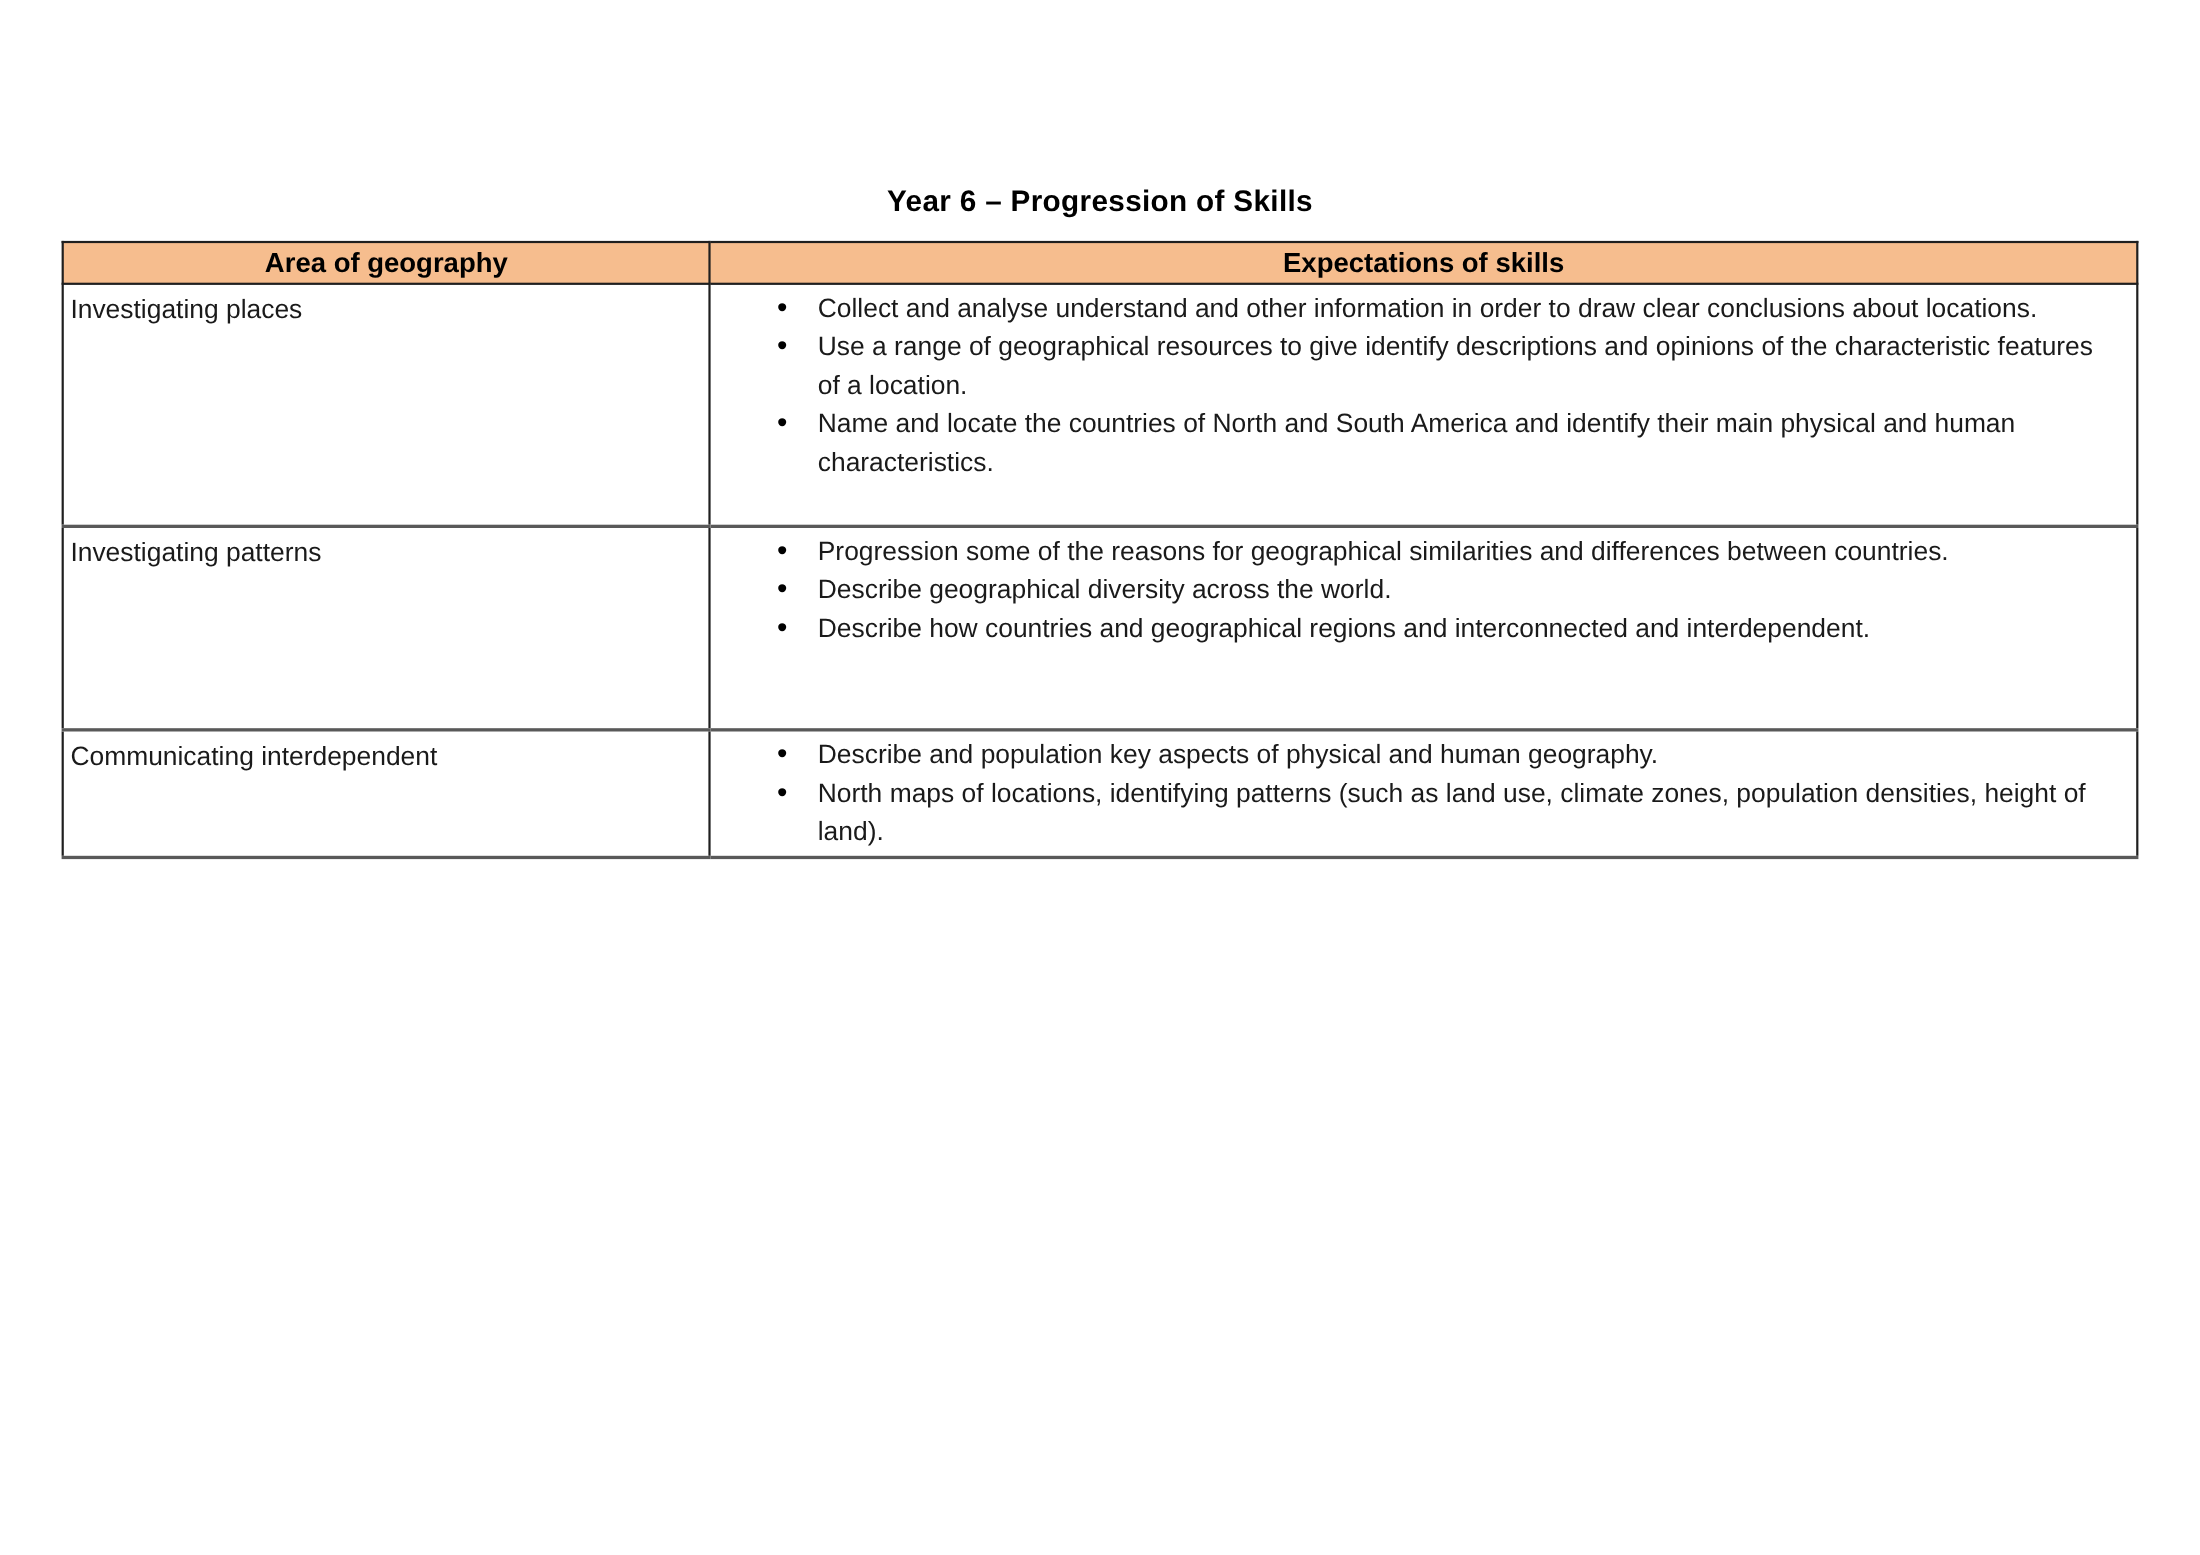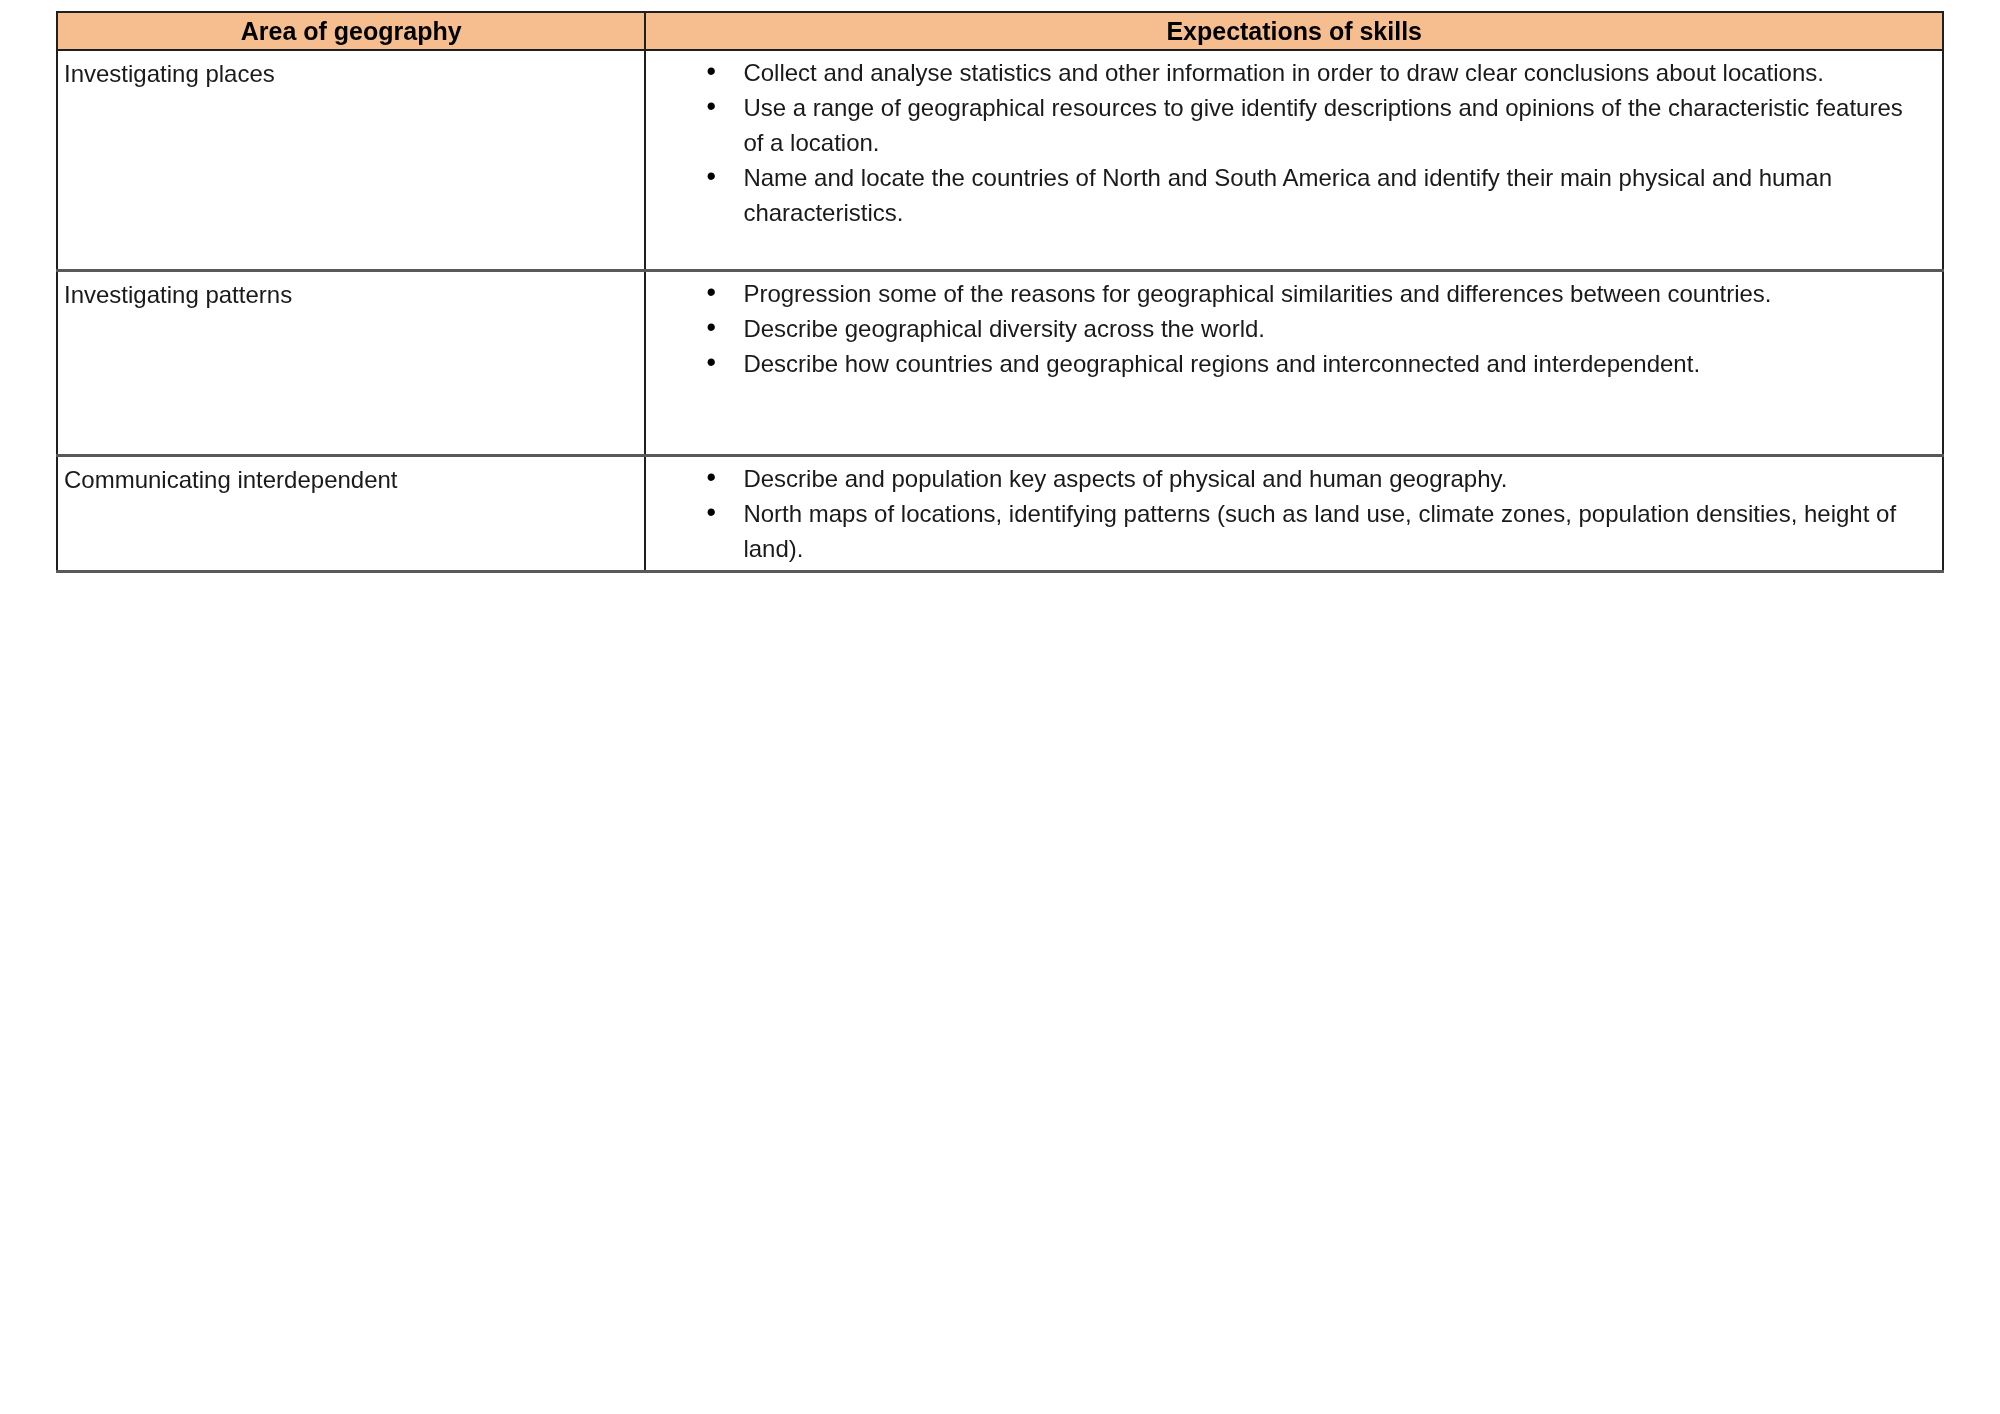--- a/index.html
+++ b/index.html
@@ -94,6 +94,7 @@
 
 <div class="page">
 
+  <div class="doc-title">Year 6 – Progression of Skills</div>
 
   <table class="skills-table">
     <thead>

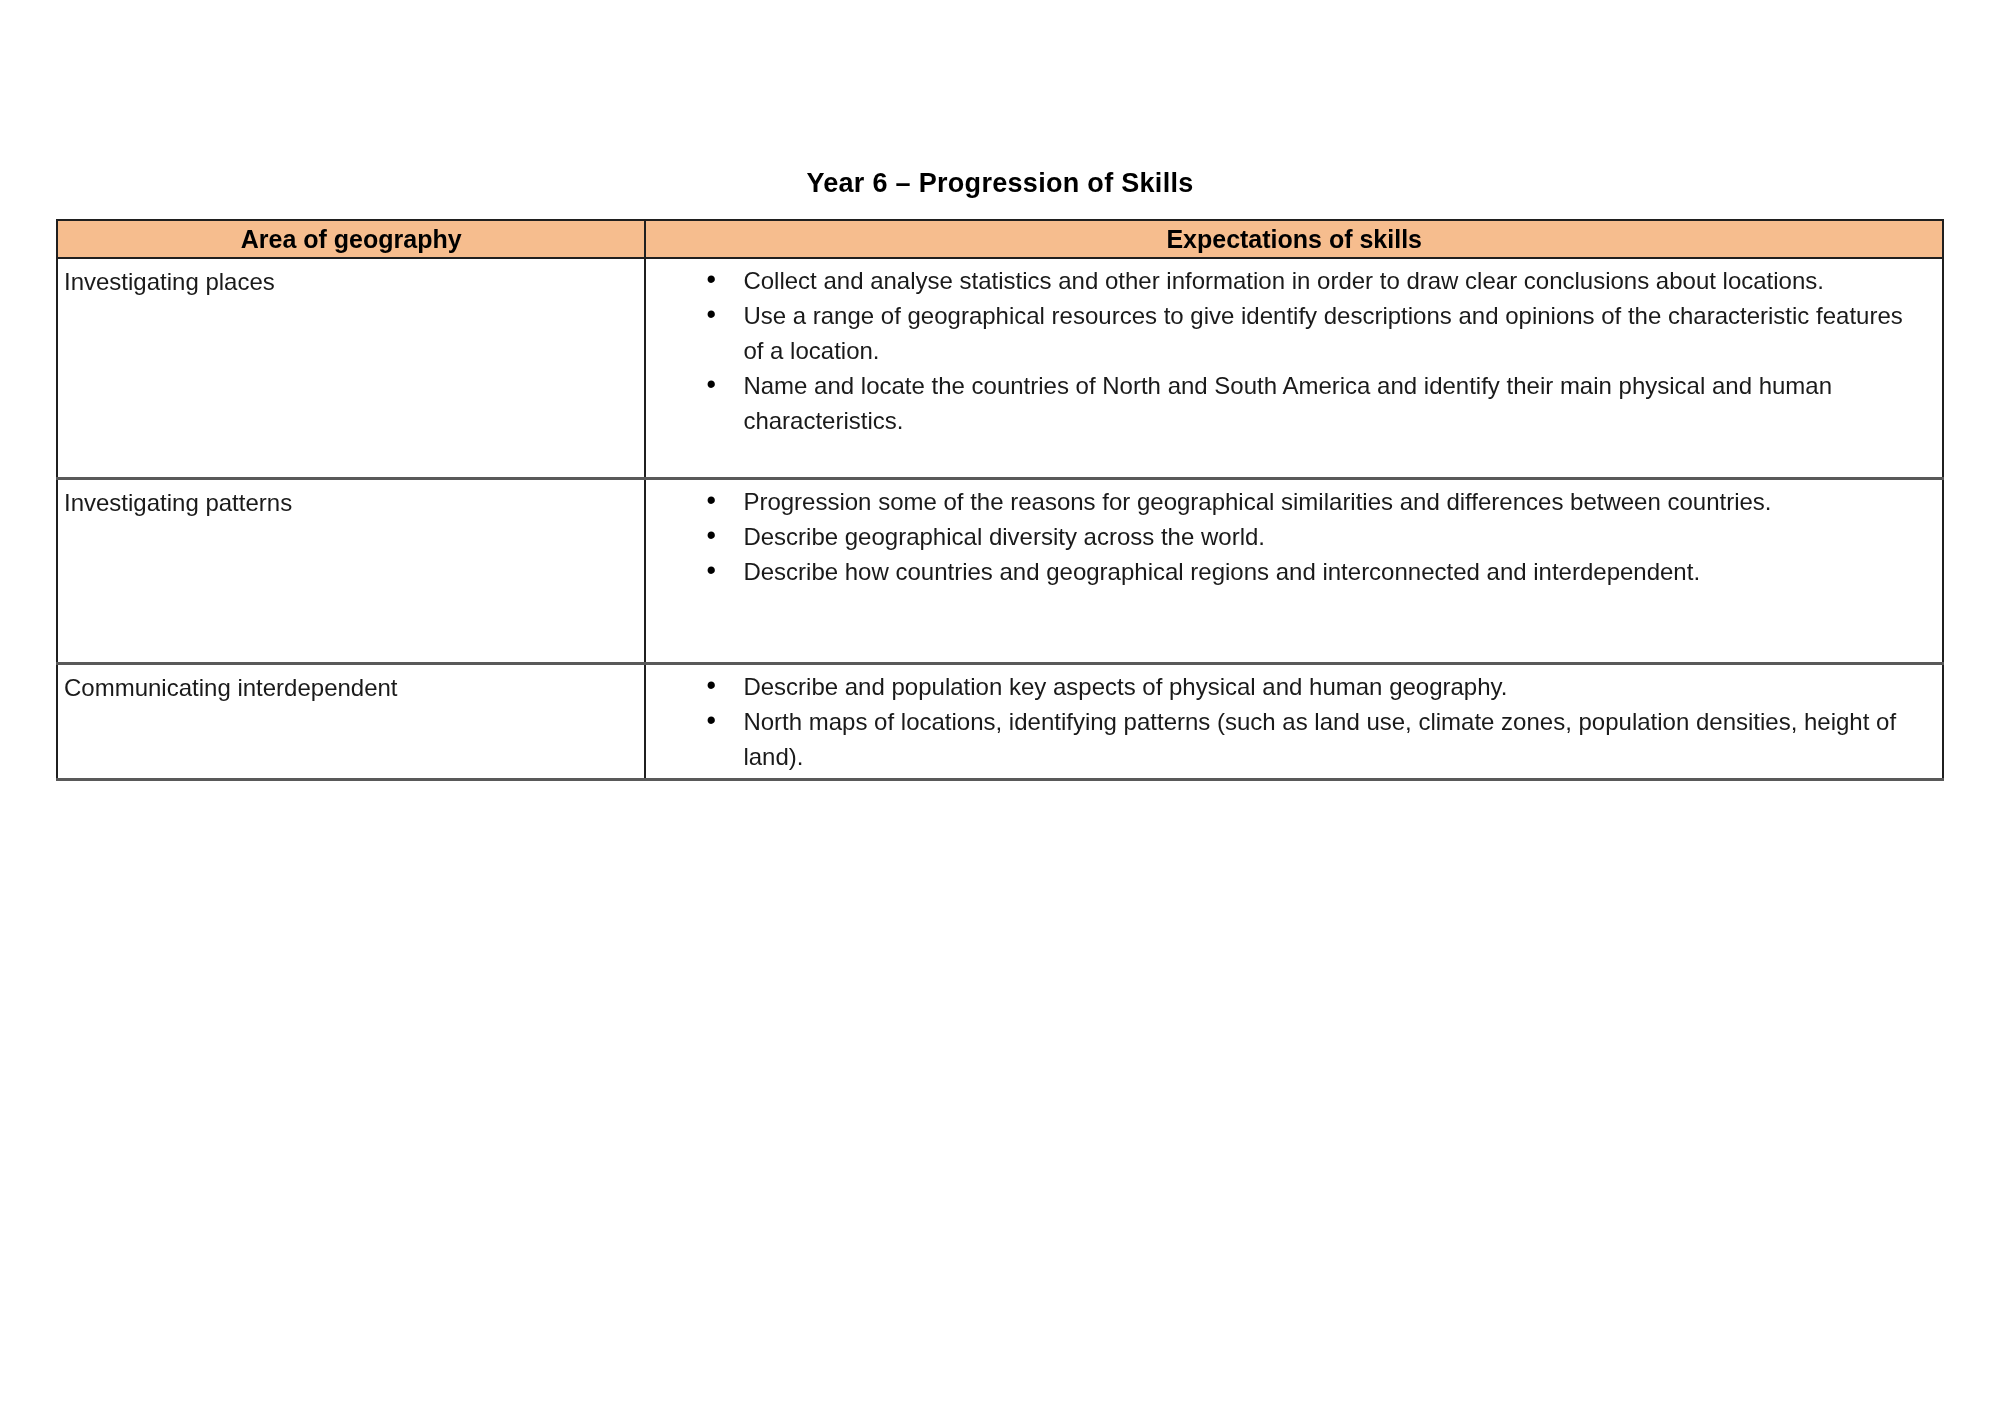--- a/index.html
+++ b/index.html
@@ -109,7 +109,7 @@
         <td class="area-cell">Investigating places</td>
         <td class="skills-cell">
           <ul>
-            <li>Collect and analyse statistics and other information in order to draw clear conclusions about locations.</li>
+            <li>Collect and analyse understand and other information in order to draw clear conclusions about locations.</li>
             <li>Use a range of geographical resources to give identify descriptions and opinions of the characteristic features of a location.</li>
             <li>Name and locate the countries of North and South America and identify their main physical and human characteristics.</li>
           </ul>

